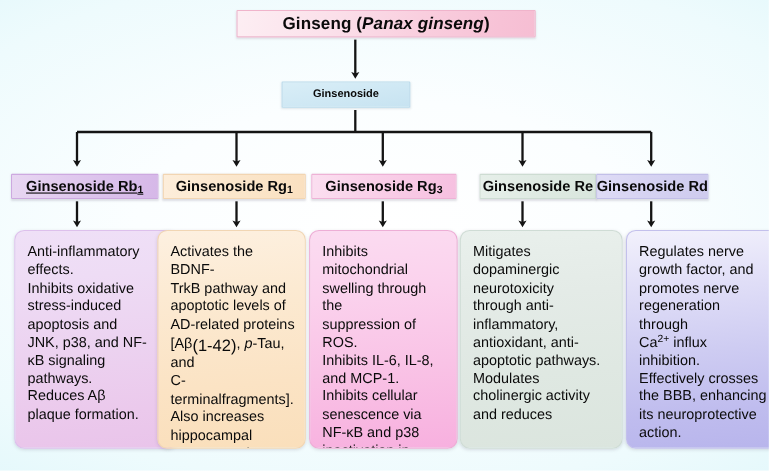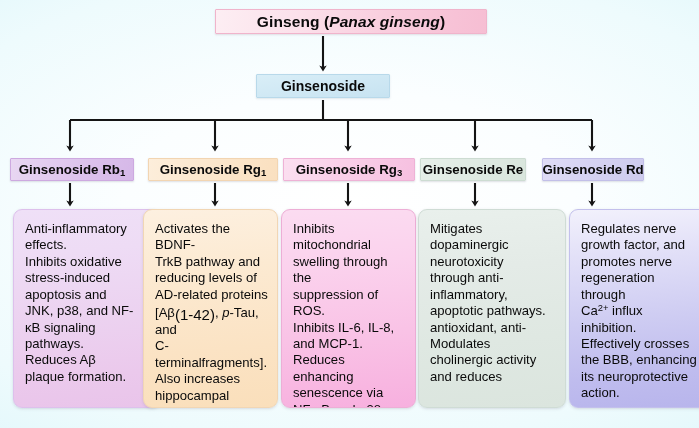--- a/index.html
+++ b/index.html
@@ -76,9 +76,9 @@
   #level2-box {
     left: 256px;
     top: 74px;
-    width: 134px;
+    width: 117px;
     height: 24px;
-    font-size: 14px;
+    font-size: 10px;
     font-weight: bold;
     background: linear-gradient(170deg, #d9eef7 0%, #cfe8f4 55%, #c7e3f1 100%);
     border: 1px solid #b8d9ea;

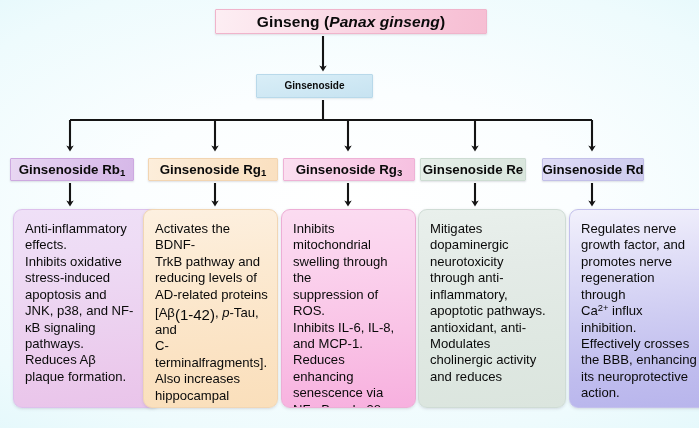--- a/index.html
+++ b/index.html
@@ -106,9 +106,10 @@
   }
 
   #label-0 {
-    left: 10px;  width: 124px;
+    left: 10px;  width: 134px;
     background: linear-gradient(100deg, #e8d7f2 0%, #e0c9ee 40%, #dabfeb 72%, #d6b8e8 100%);
     border: 1px solid #cda9e0;
+    text-decoration: underline;
   }
   #label-1 {
     left: 148px; width: 130px;

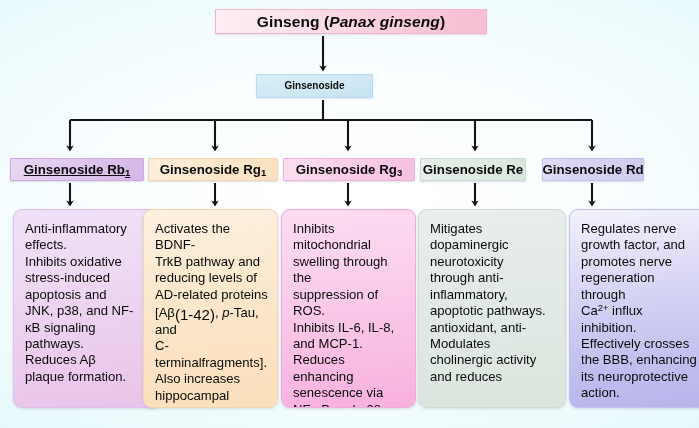--- a/index.html
+++ b/index.html
@@ -122,7 +122,7 @@
     border: 1px solid #eeb2d6;
   }
   #label-3 {
-    left: 420px; width: 106px;
+    left: 436px; width: 106px;
     background: linear-gradient(100deg, #e6efe9 0%, #dfeae3 50%, #d9e6dd 100%);
     border: 1px solid #cddcd2;
   }

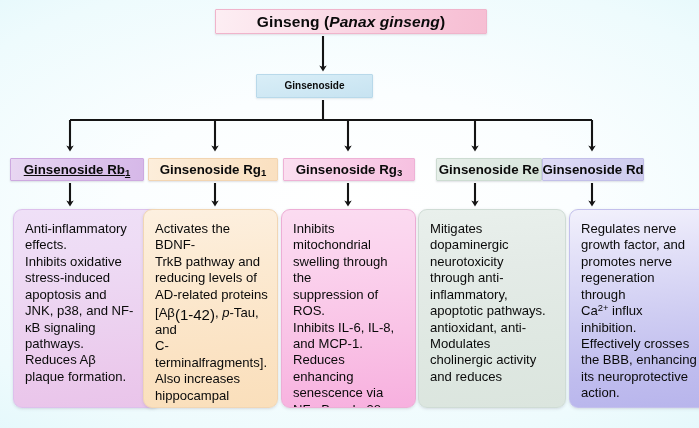--- a/index.html
+++ b/index.html
@@ -261,7 +261,7 @@
   <div class="box content-box" id="content-1">
       <div>Activates the BDNF-</div>
       <div>TrkB pathway and</div>
-      <div>reducing levels of</div>
+      <div>apoptotic levels of</div>
       <div>AD-related proteins</div>
       <div>[Aβ<sub>(1-42)</sub>, <span class="it">p</span>-Tau, and</div>
       <div>C-terminalfragments].</div>

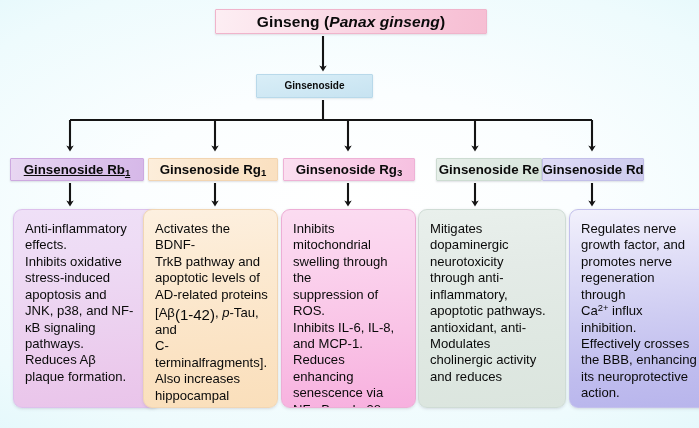--- a/index.html
+++ b/index.html
@@ -286,8 +286,8 @@
       <div>neurotoxicity</div>
       <div>through anti-</div>
       <div>inflammatory,</div>
+      <div>antioxidant, anti-</div>
       <div>apoptotic pathways.</div>
-      <div>antioxidant, anti-</div>
       <div>Modulates</div>
       <div>cholinergic activity</div>
       <div>and reduces</div>

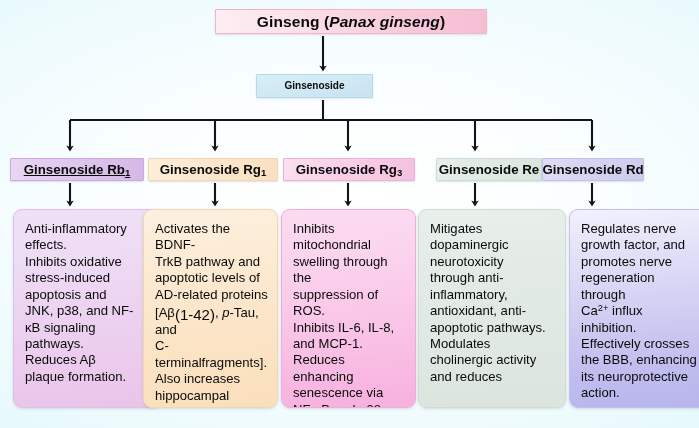--- a/index.html
+++ b/index.html
@@ -275,7 +275,7 @@
       <div>suppression of ROS.</div>
       <div>Inhibits IL-6, IL-8,</div>
       <div>and MCP-1.</div>
-      <div>Reduces enhancing</div>
+      <div>Inhibits cellular</div>
       <div>senescence via</div>
       <div>NF-κB and p38</div>
       <div>inactivation in H<sub>2</sub>O<sub>2</sub></div>

